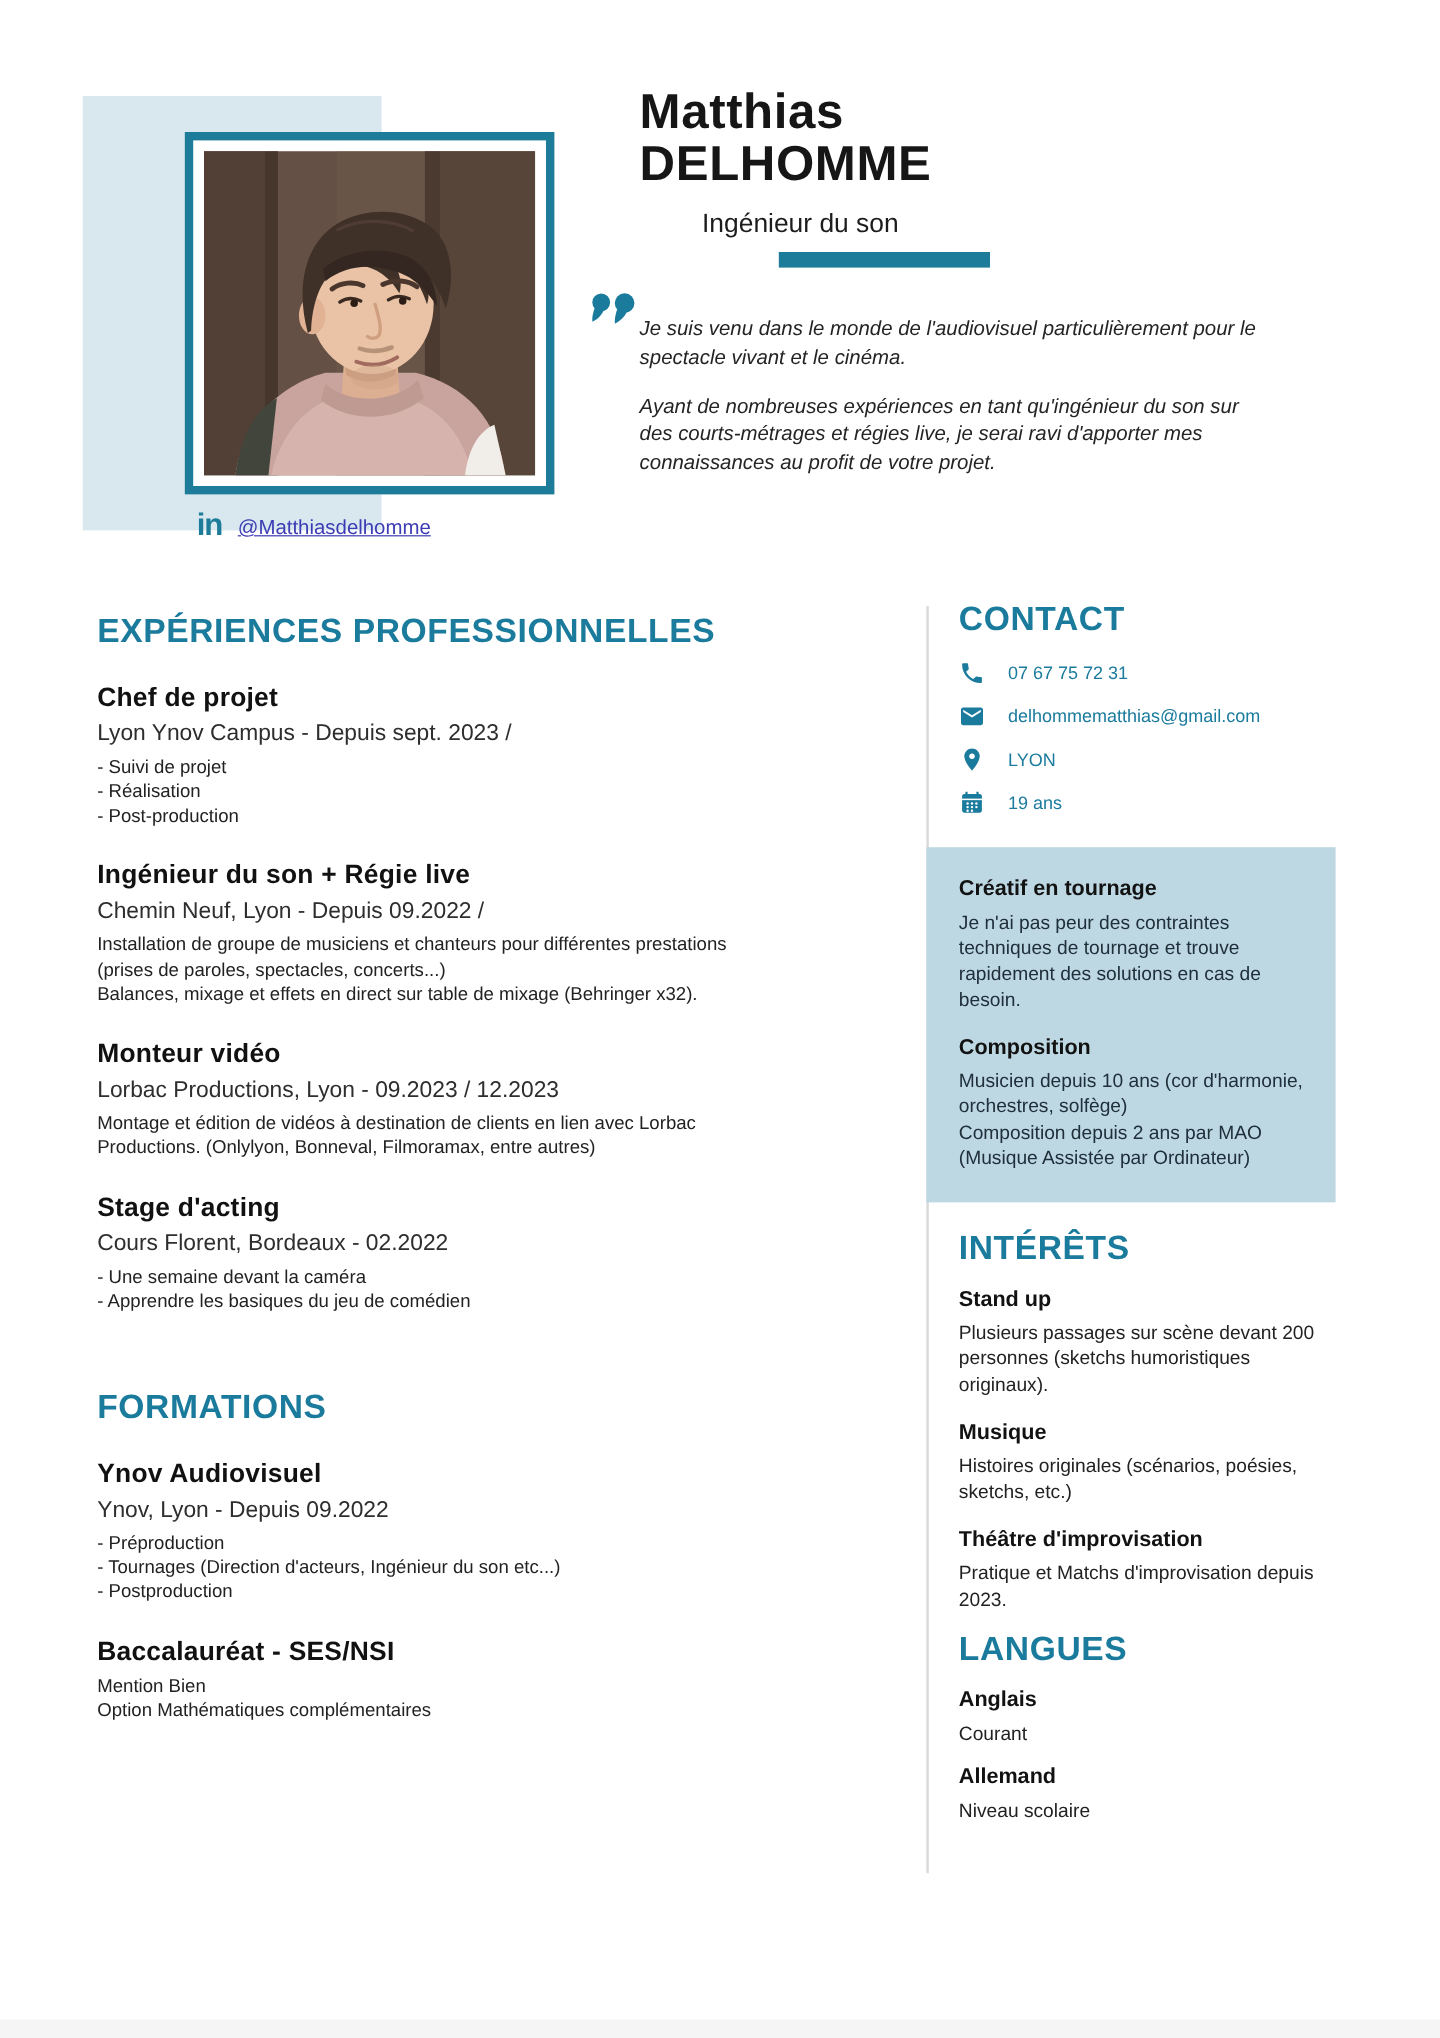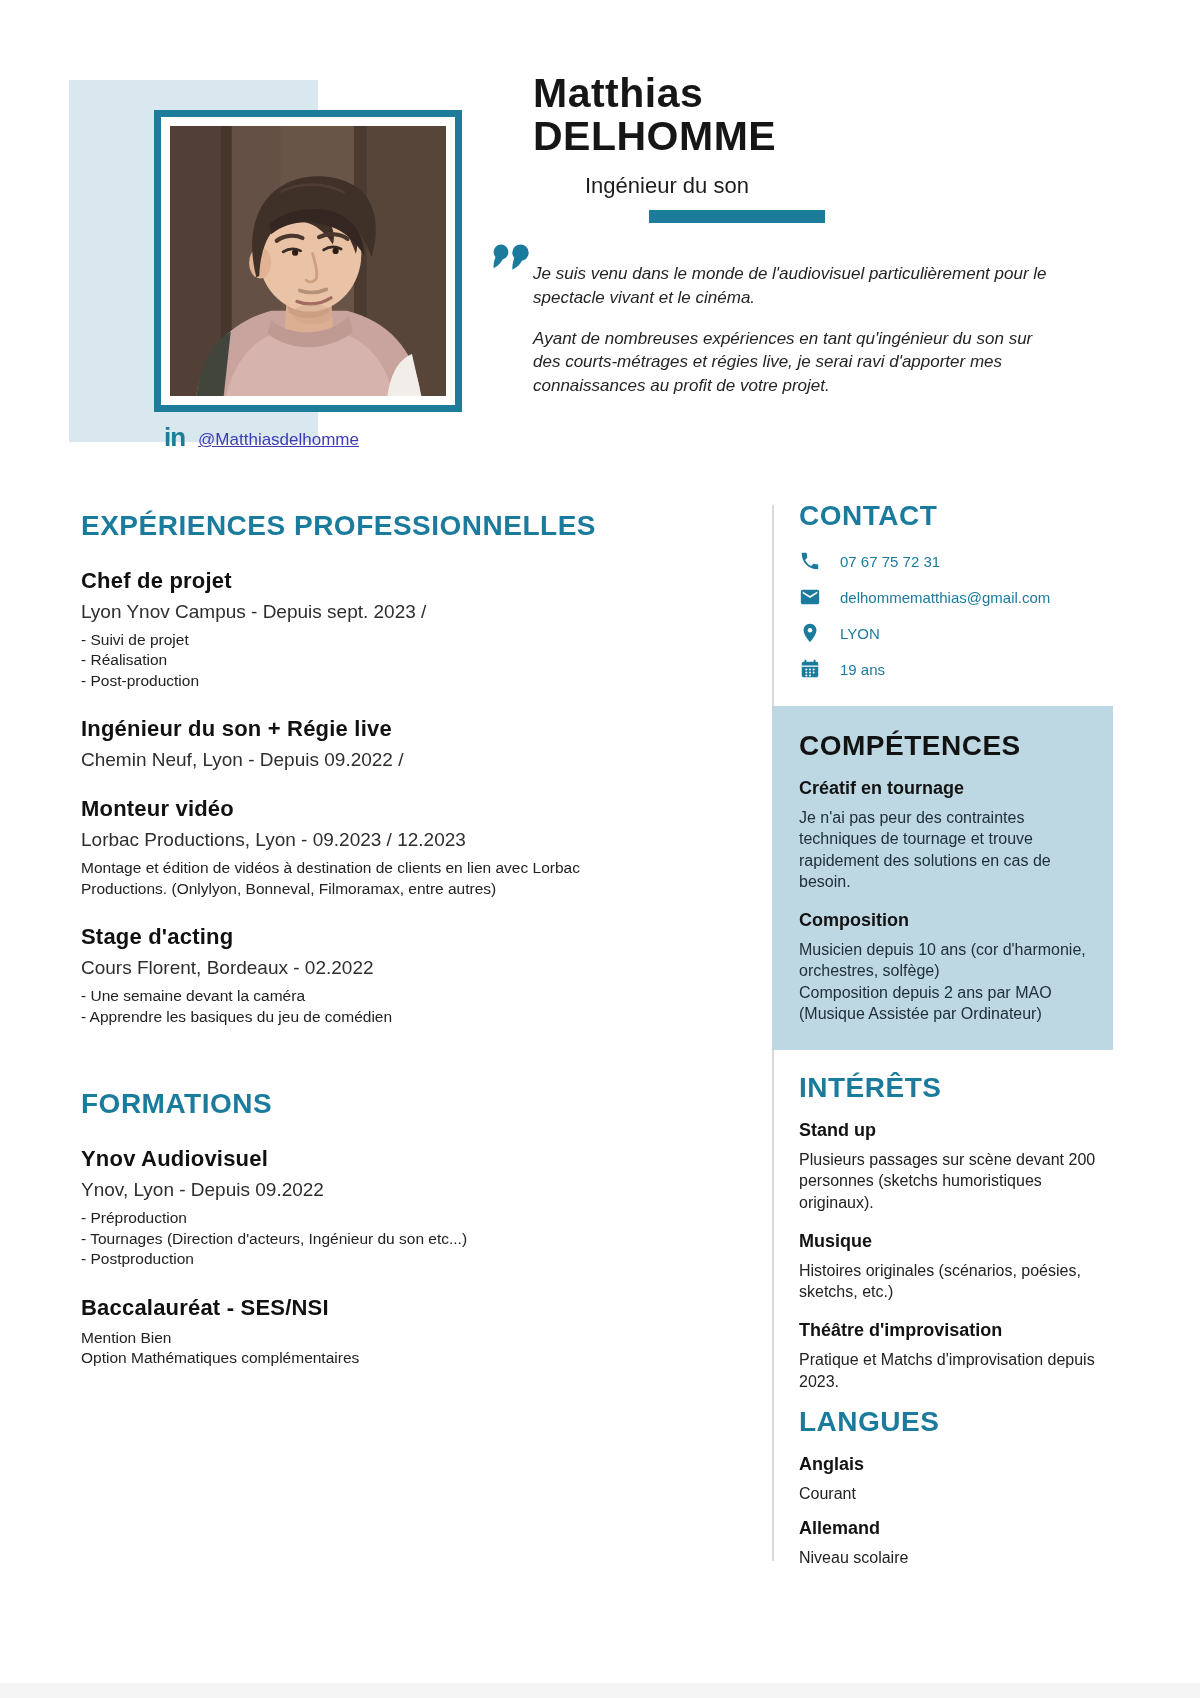--- a/index.html
+++ b/index.html
@@ -233,7 +233,6 @@
     </div>
 
     <div class="comp-box">
-      <h2 class="section dark">COMPÉTENCES</h2>
       <div class="sub-item">
         <div class="sub-title">Créatif en tournage</div>
         <div class="sub-text">Je n'ai pas peur des contraintes techniques de tournage et trouve rapidement des solutions en cas de besoin.</div>

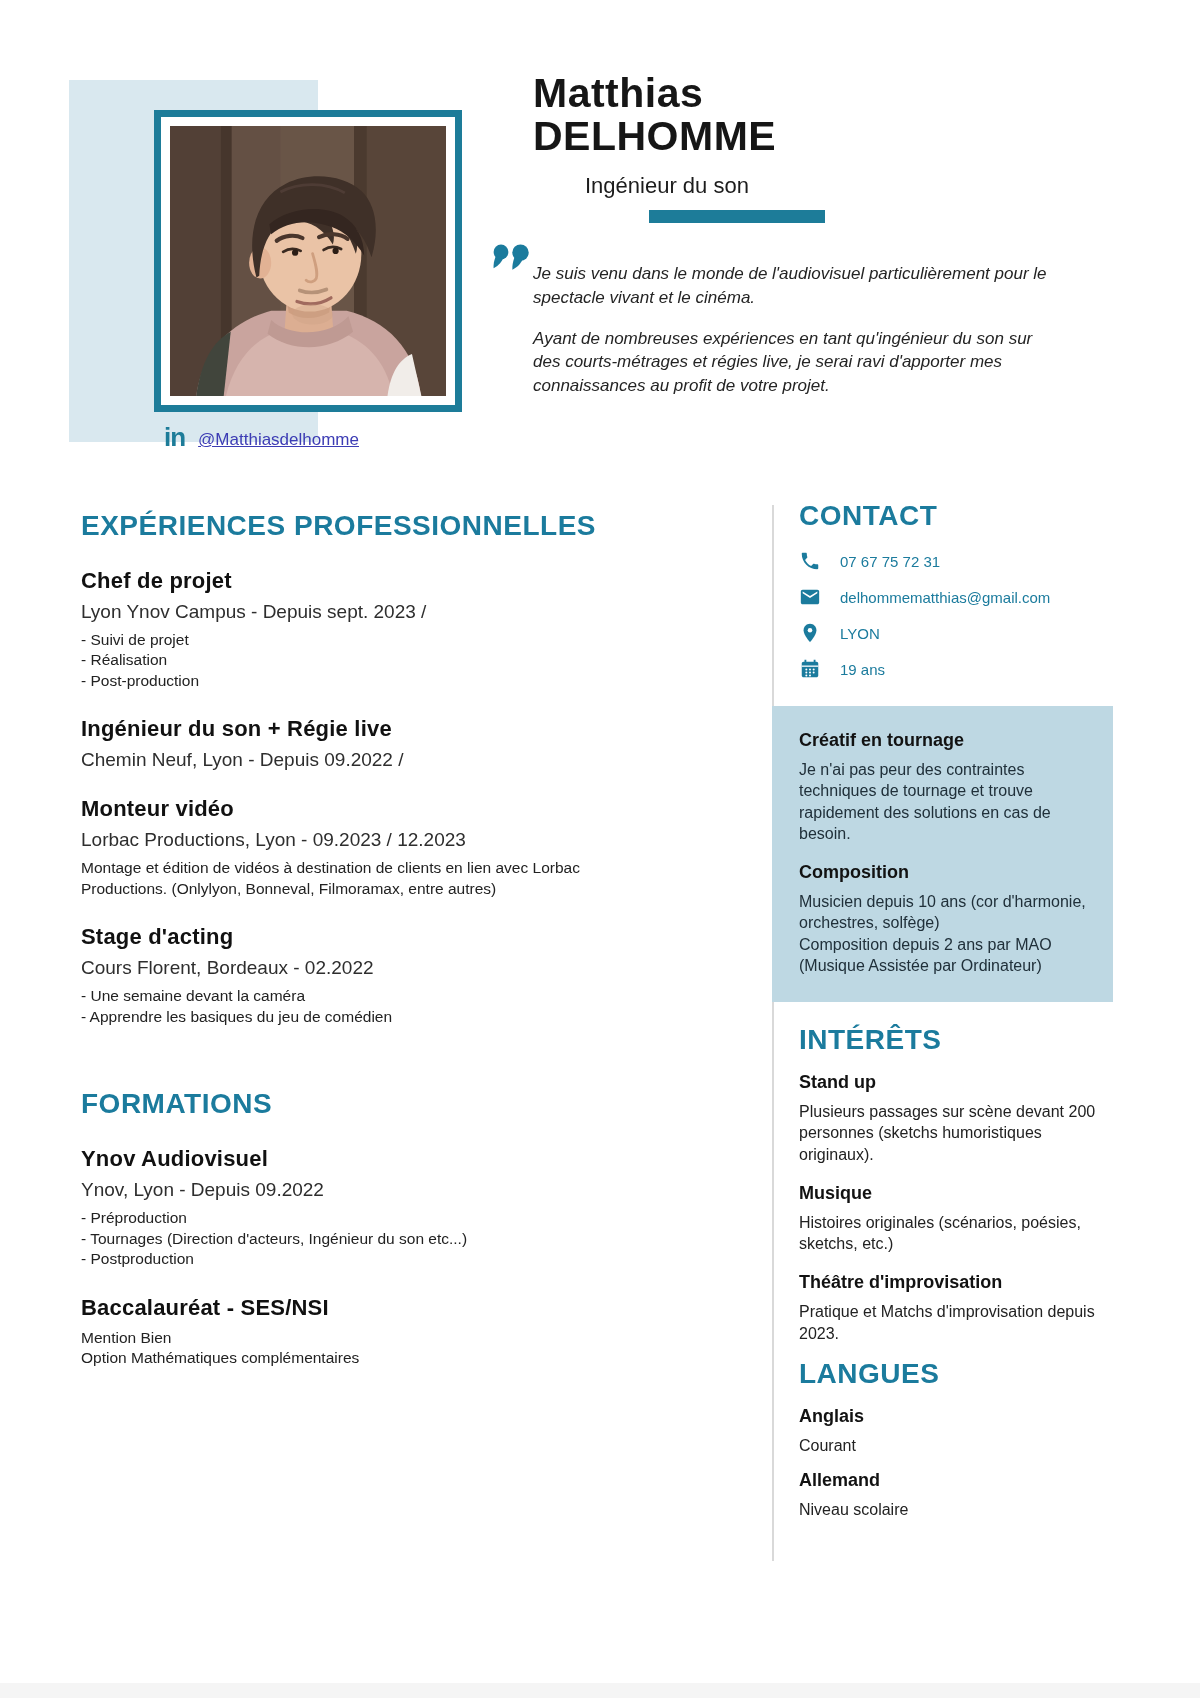--- a/index.html
+++ b/index.html
@@ -145,6 +145,11 @@
     <div class="entry">
       <div class="entry-title">Ingénieur du son + Régie live</div>
       <div class="entry-sub">Chemin Neuf, Lyon - Depuis 09.2022 /</div>
+      <div class="entry-lines">
+        <div>Installation de groupe de musiciens et chanteurs pour différentes prestations</div>
+        <div>(prises de paroles, spectacles, concerts...)</div>
+        <div>Balances, mixage et effets en direct sur table de mixage (Behringer x32).</div>
+      </div>
     </div>
 
     <div class="entry">

